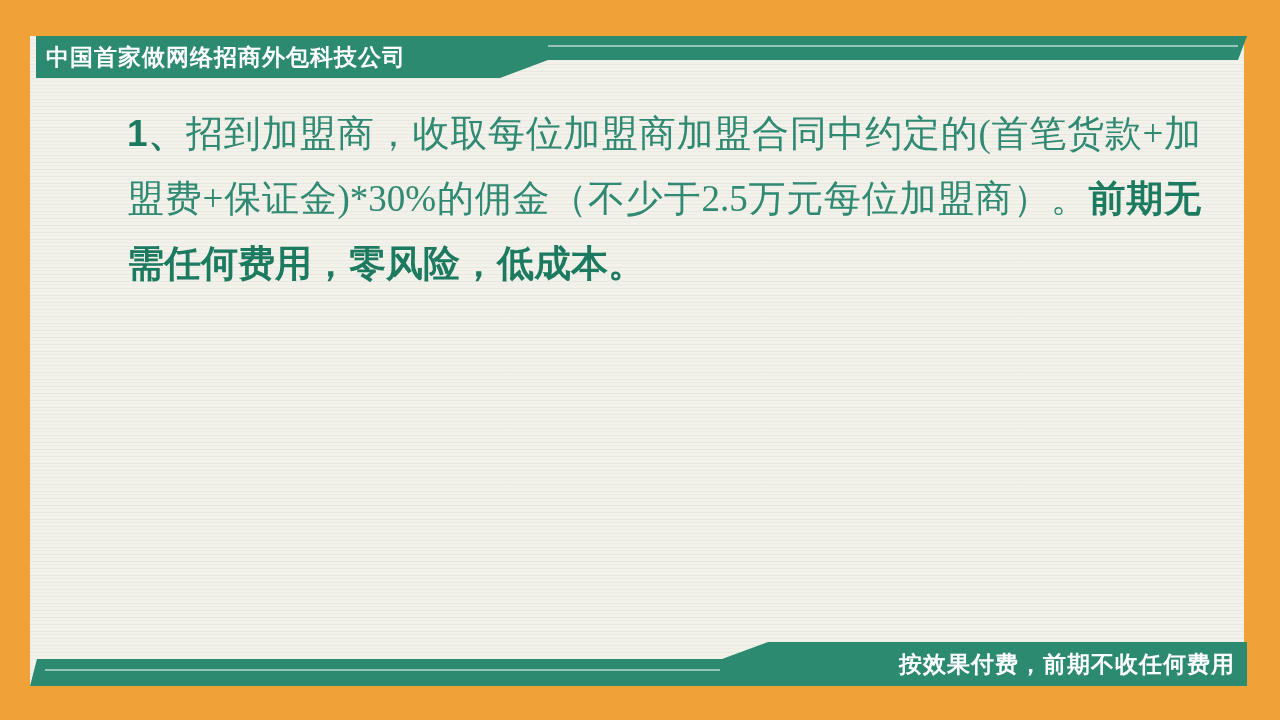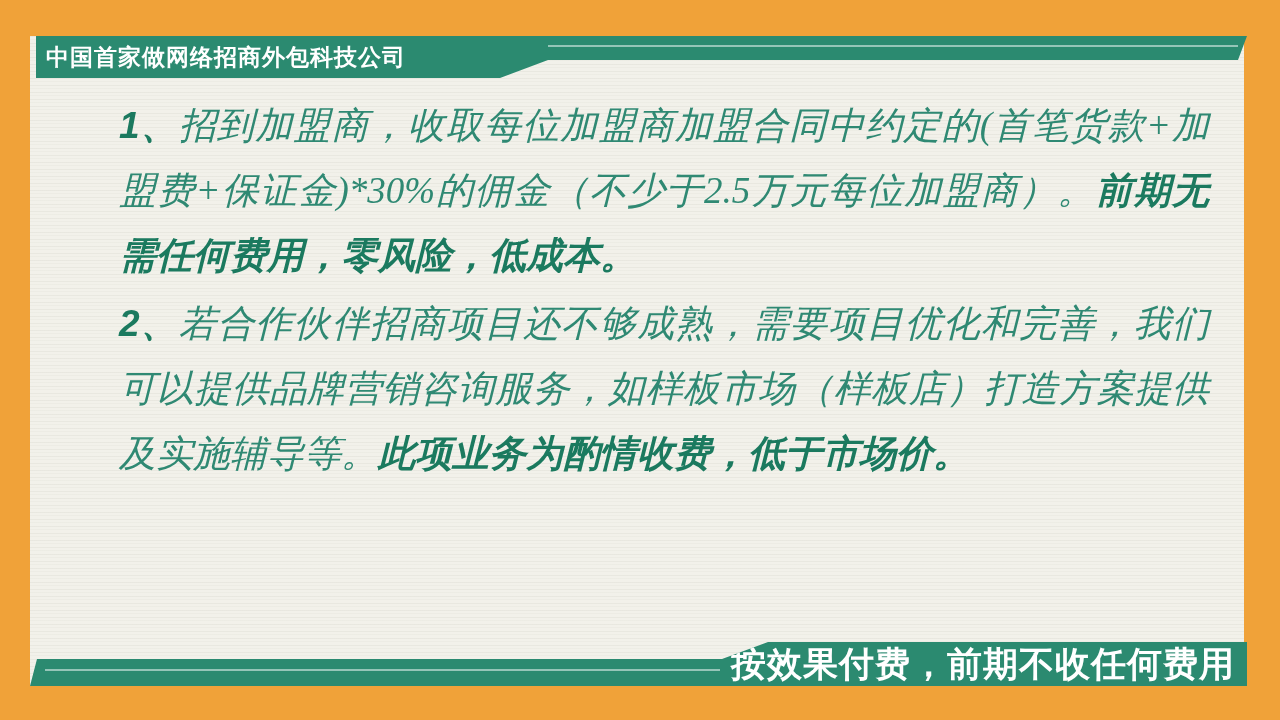--- a/index.html
+++ b/index.html
@@ -69,7 +69,7 @@
     text-align:justify;
     text-justify:inter-character;
   }
-  .content p{margin:3px;font-style:italic;}
+  .content p{margin:11px;}
   .seg{color:var(--text-regular);}
   .seg.bold{color:var(--text-bold);font-weight:bold;}
   .seg.num{

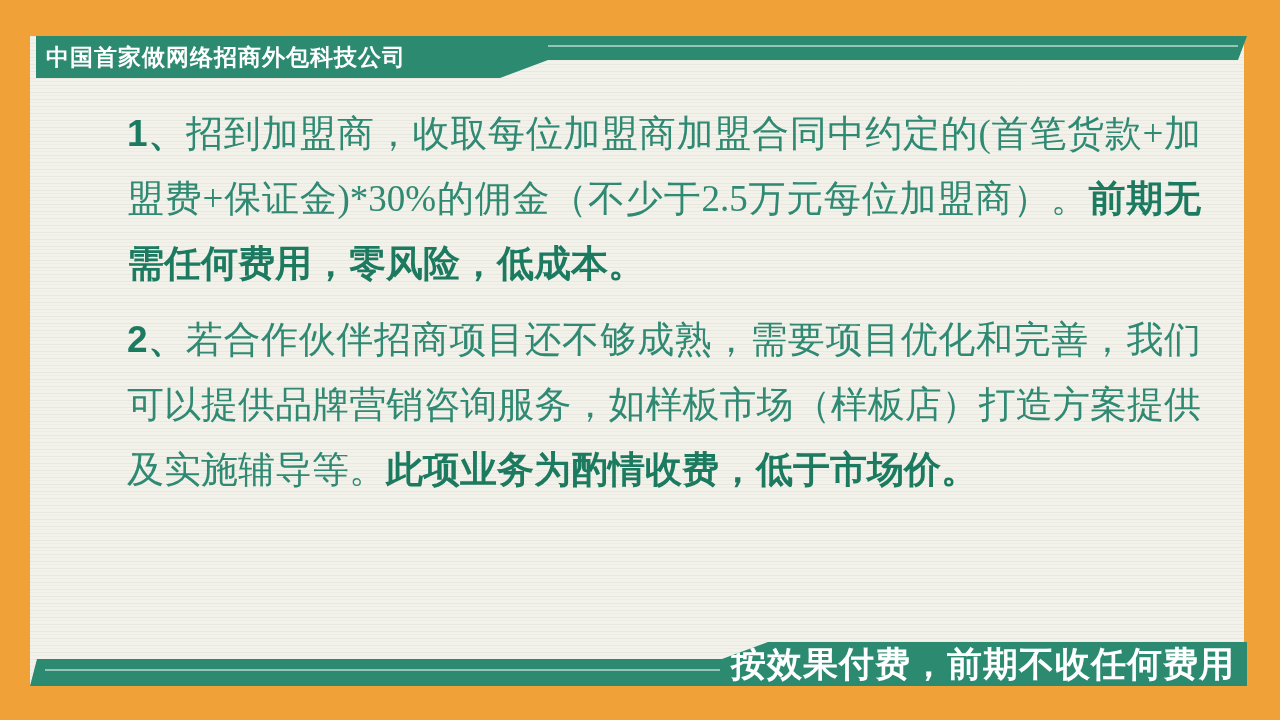--- a/index.html
+++ b/index.html
@@ -91,7 +91,6 @@
 
   <div class="content">
       <p><span class="seg bold num">1、</span><span class="seg">招到加盟商，收取每位加盟商加盟合同中约定的(首笔货款+加盟费+保证金)*30%的佣金（不少于2.5万元每位加盟商）。</span><span class="seg bold">前期无需任何费用，零风险，低成本。</span></p>
-      <p><span class="seg bold num">2、</span><span class="seg">若合作伙伴招商项目还不够成熟，需要项目优化和完善，我们可以提供品牌营销咨询服务，如样板市场（样板店）打造方案提供及实施辅导等。</span><span class="seg bold">此项业务为酌情收费，低于市场价。</span></p>
     </div>
 
   <div class="bottom-banner">

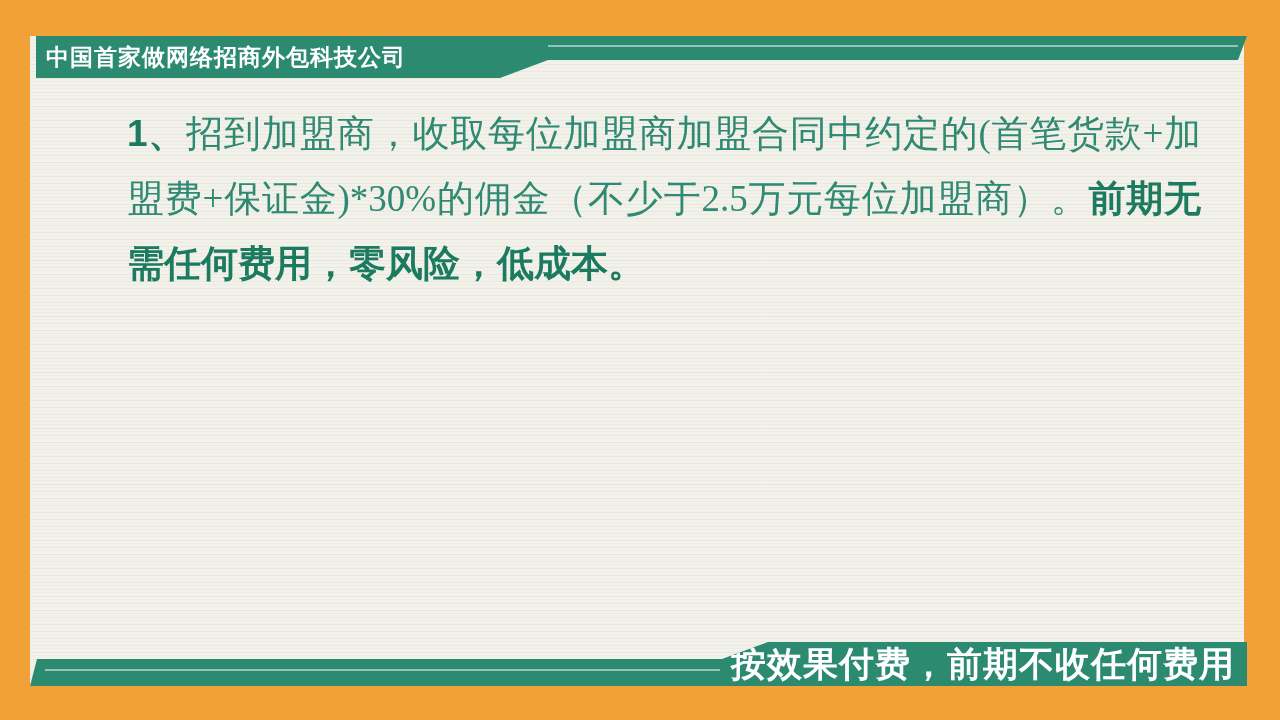--- a/index.html
+++ b/index.html
@@ -56,7 +56,7 @@
   }
   .footer-label{
     position:absolute;right:12px;top:0;height:56px;line-height:44px;
-    color:#ffffff;font-size:35px;font-weight:600;letter-spacing:1px;
+    color:#ffffff;font-size:23px;font-weight:600;letter-spacing:1px;
     font-family:"Liberation Sans",sans-serif;
   }
 

